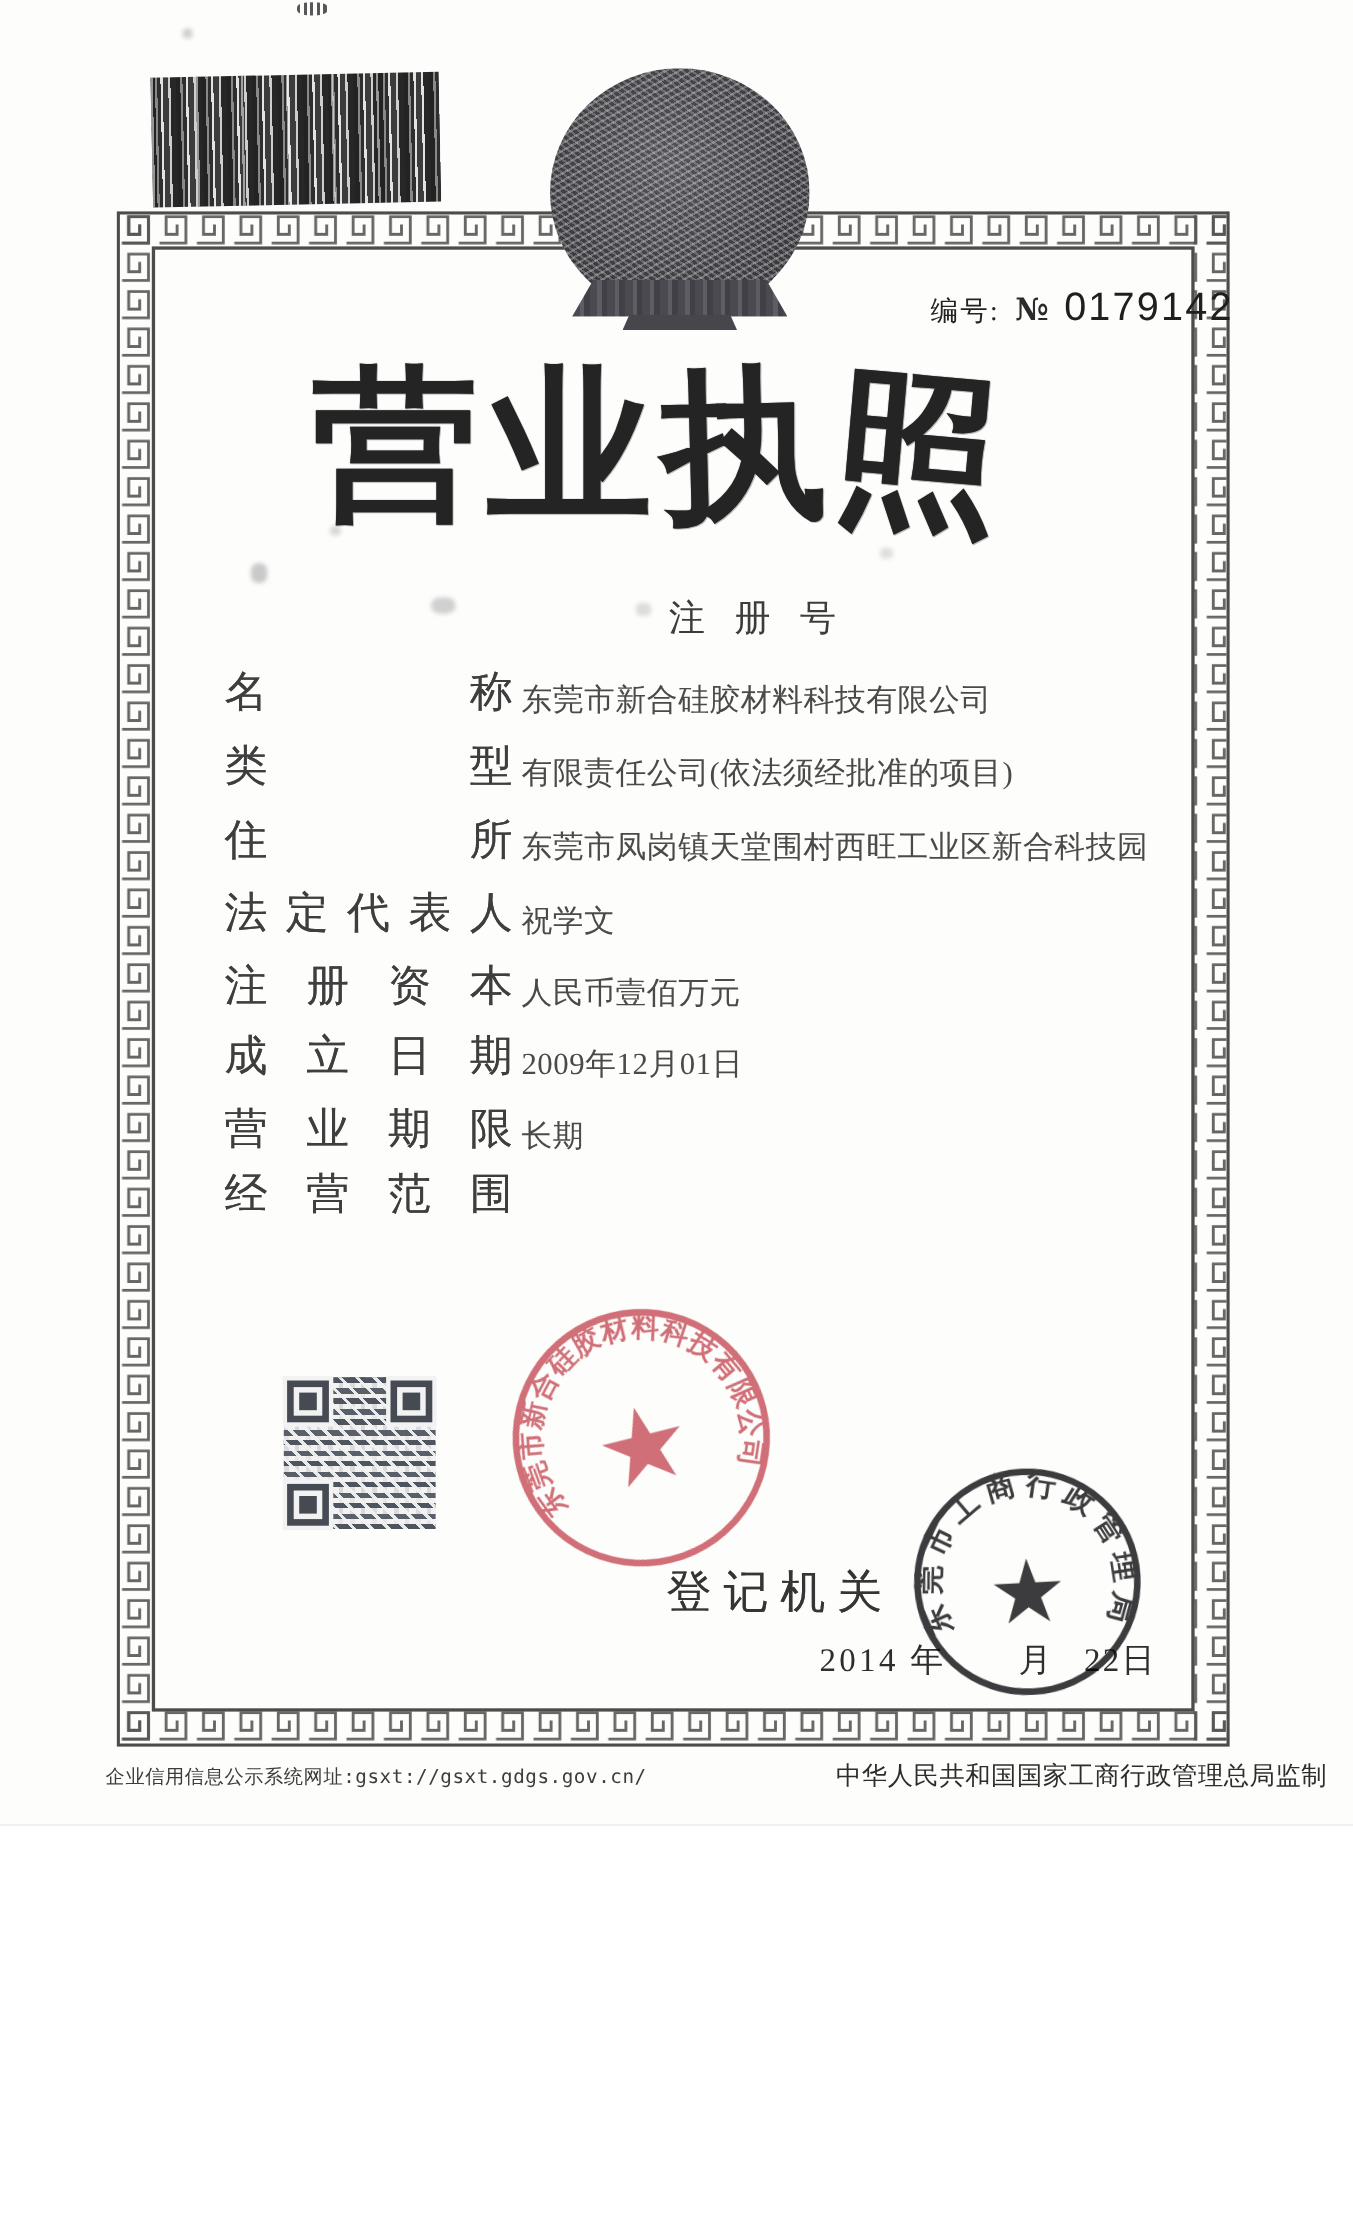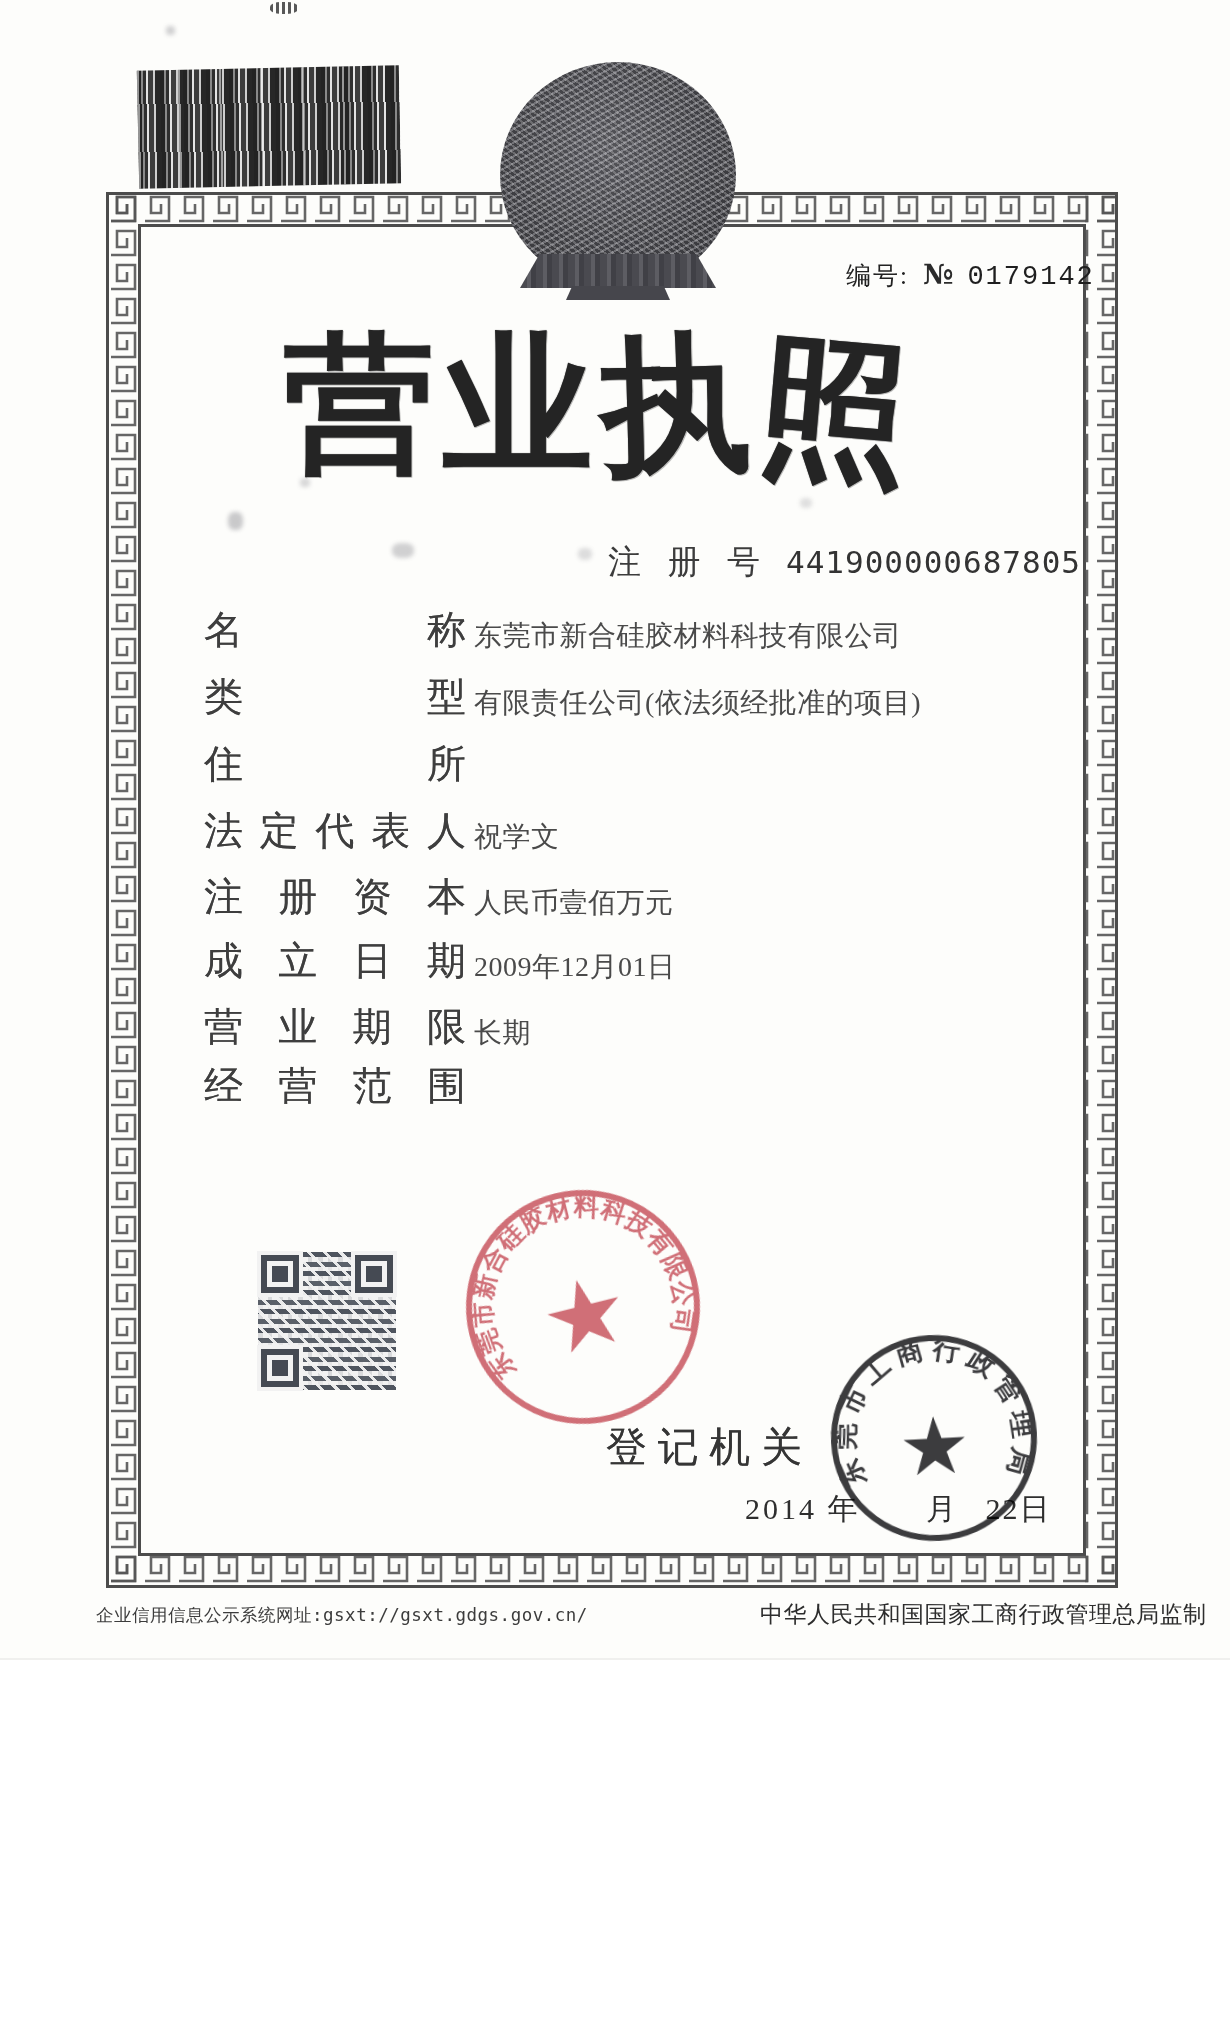--- a/index.html
+++ b/index.html
@@ -49,7 +49,7 @@
   .serial{position:absolute;left:846px;top:258px;z-index:4;white-space:nowrap;}
   .serial .lab{font-size:25px;color:#222;letter-spacing:2px;}
   .serial .nosym{font-size:28px;font-weight:bold;font-family:"DejaVu Serif",serif;margin-left:10px;}
-  .serial .num{font-size:27px;font-family:Liberation Mono, monospace;margin-left:10px;letter-spacing:2px;color:#1f1f1f;}
+  .serial .num{font-size:36px;font-family:Liberation Sans, sans-serif;margin-left:10px;letter-spacing:2px;color:#1f1f1f;}
 
   
   .title{

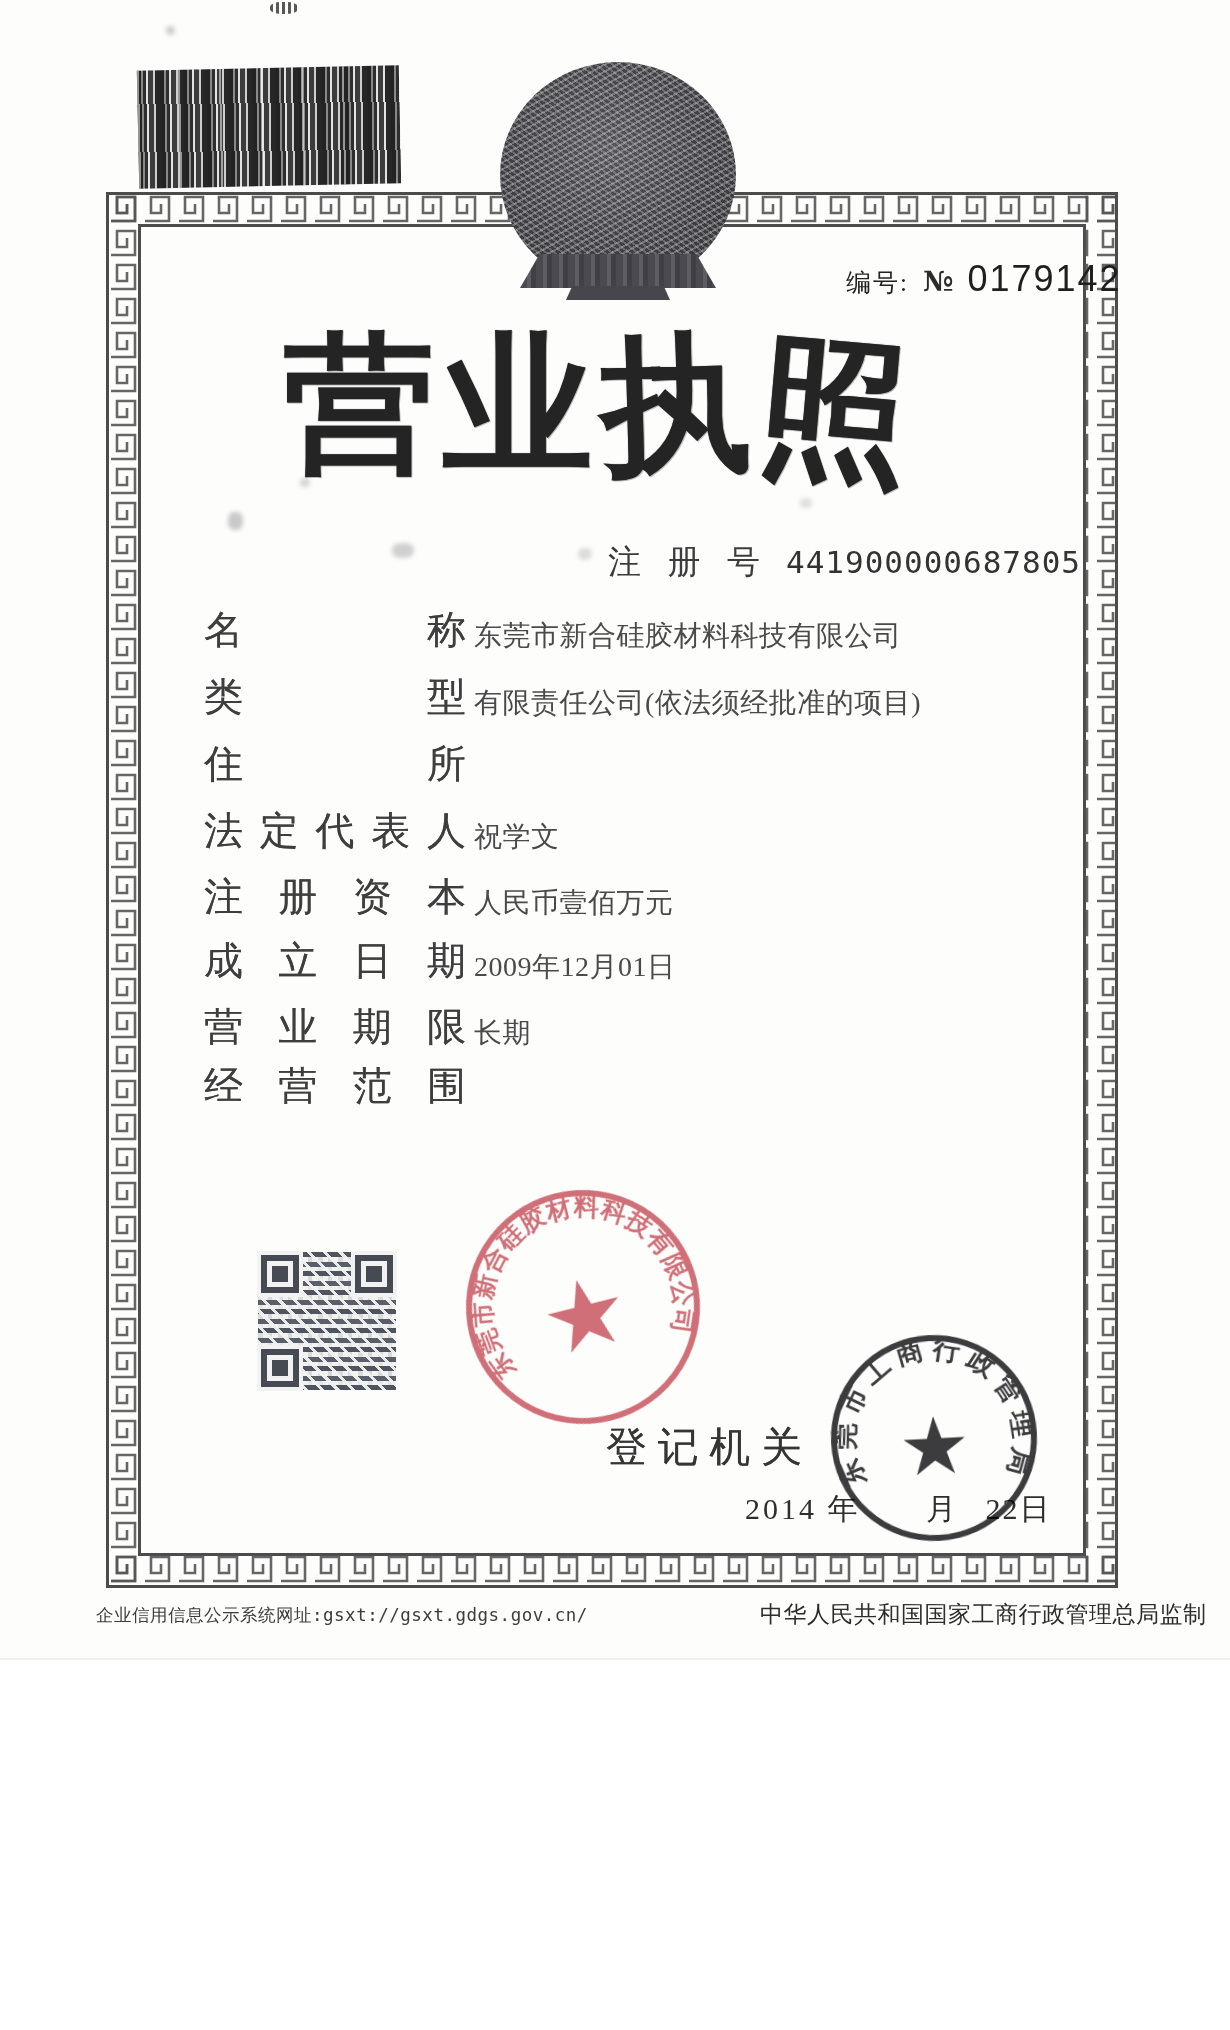--- a/index.html
+++ b/index.html
@@ -178,7 +178,6 @@
       <span>册</span>
       <span>号</span>
     </div>
-  <div class="num">441900000687805</div>
 </div>
 
 <div class="row" style="top:610px">

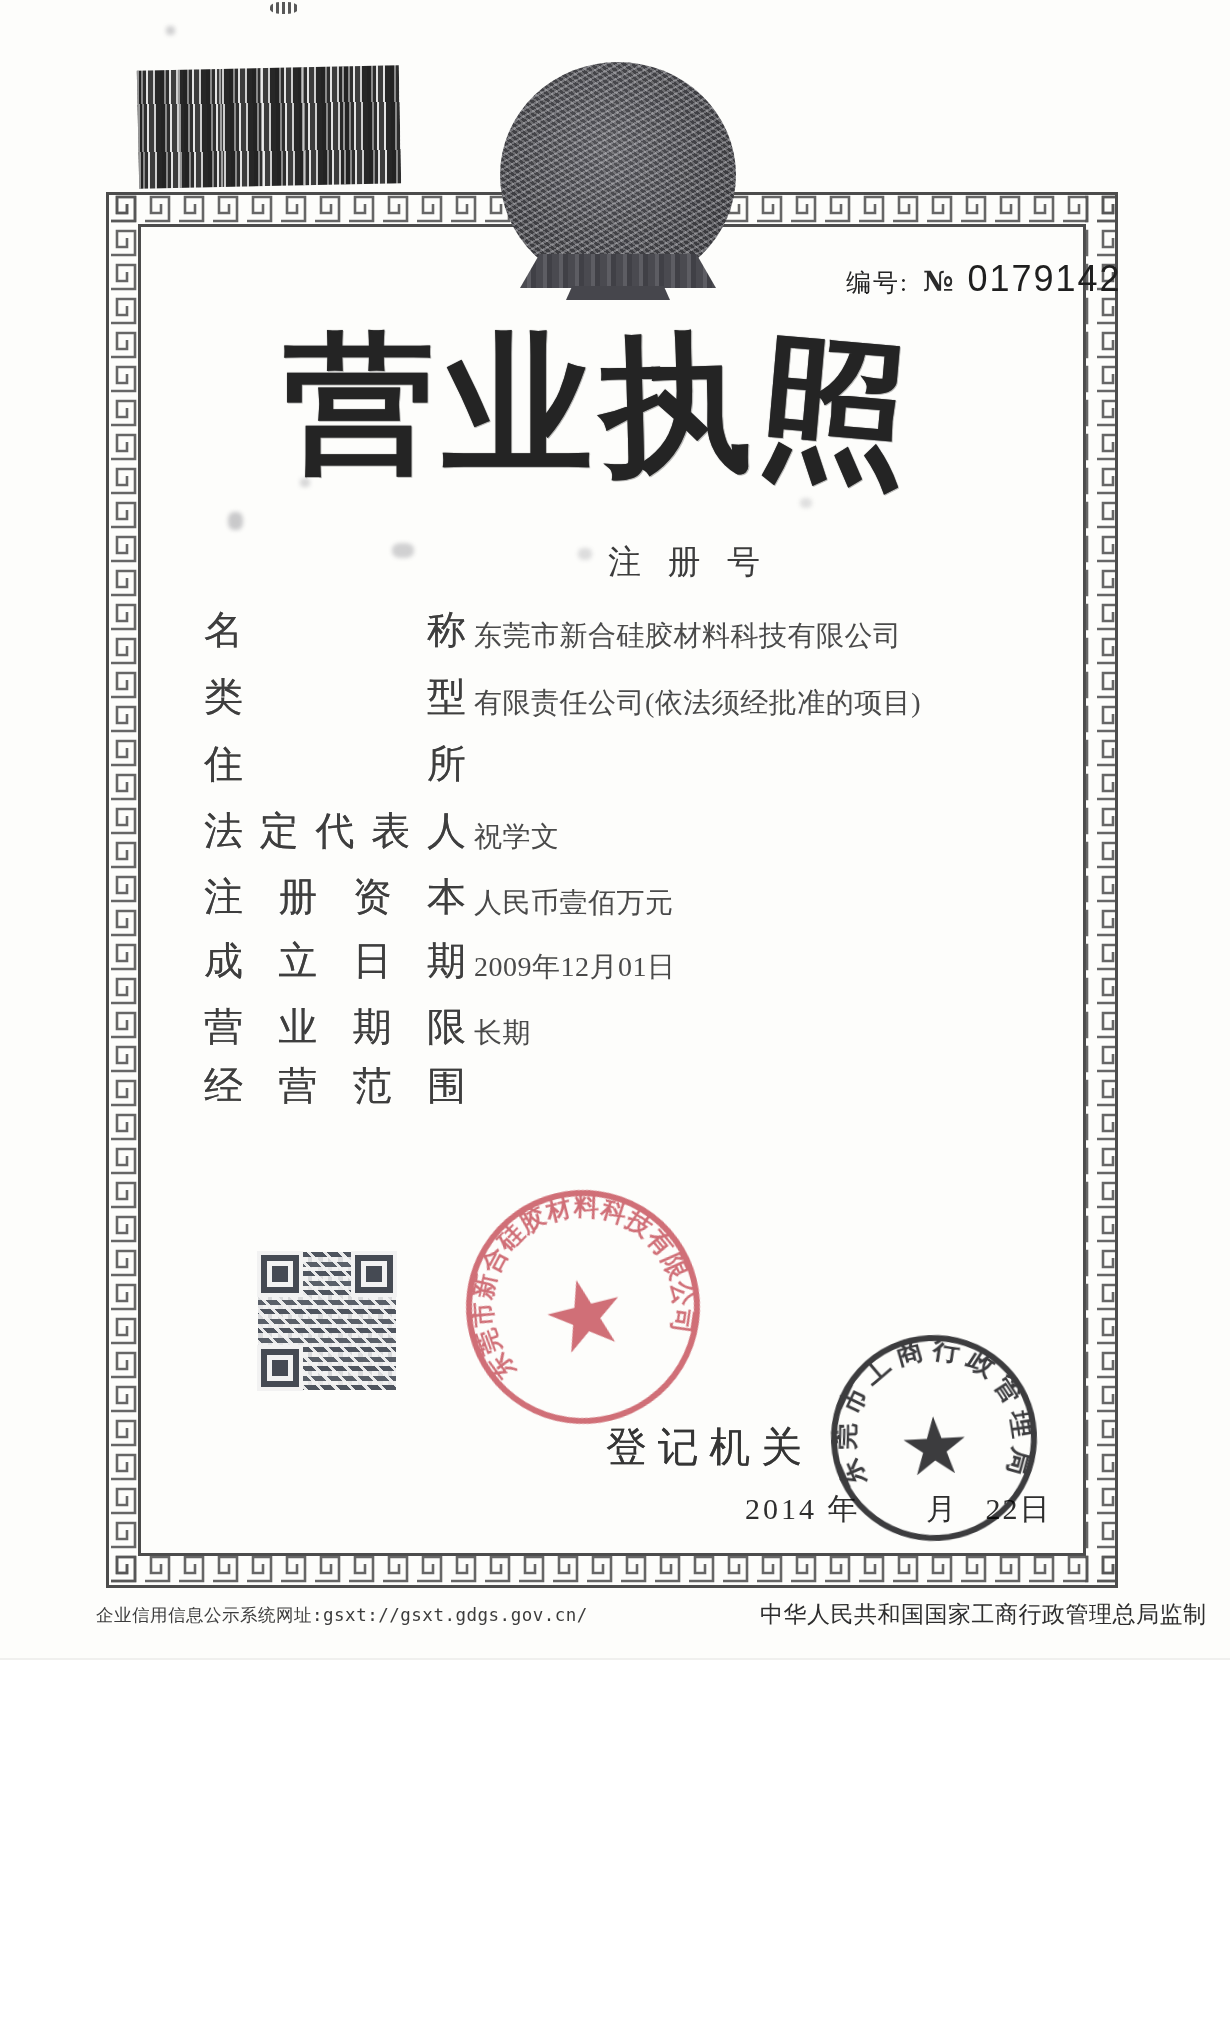--- a/index.html
+++ b/index.html
@@ -199,6 +199,7 @@
       <span>住</span>
       <span>所</span>
     </div>
+  <div class="rv">东莞市凤岗镇天堂围村西旺工业区新合科技园</div>
 </div>
 <div class="row" style="top:811px">
   <div class="rl spread">

